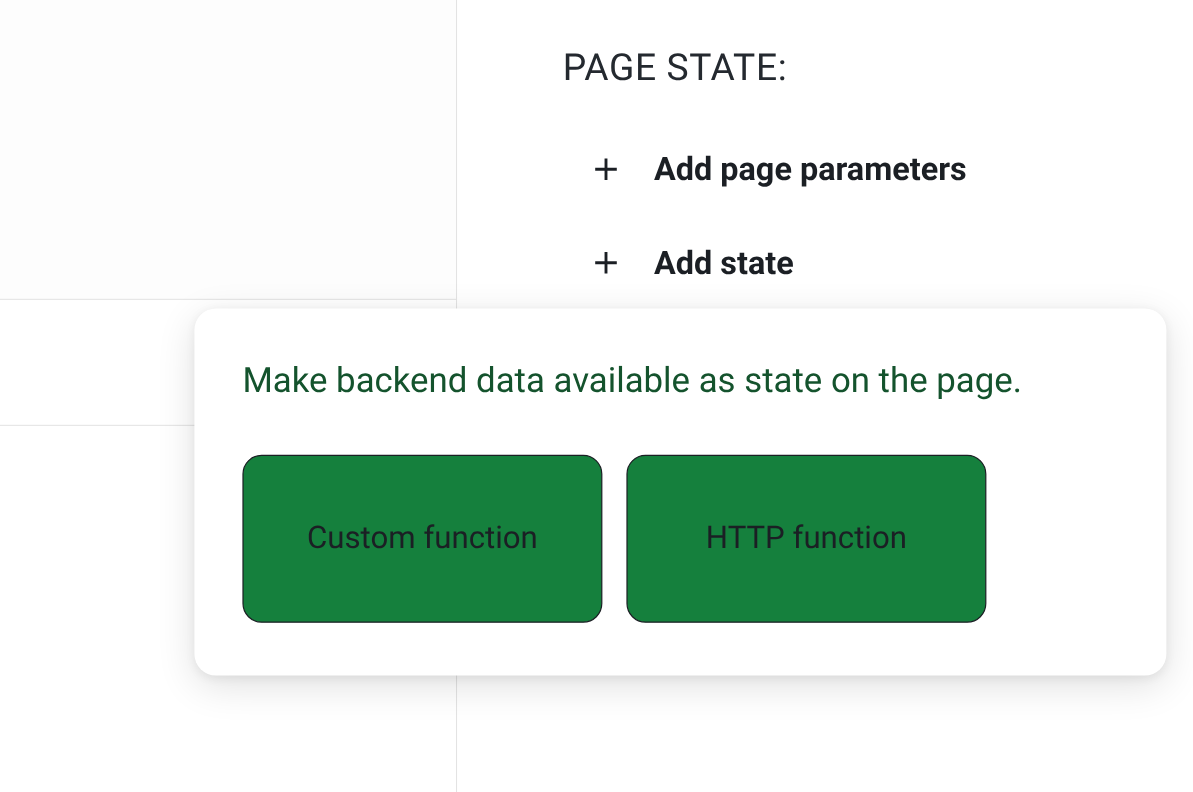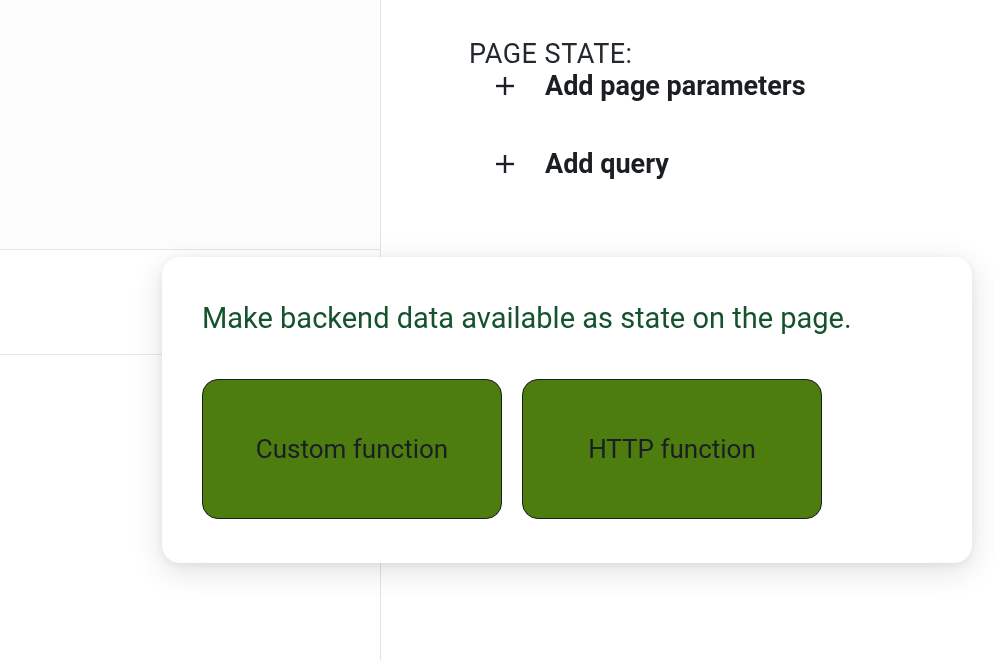--- a/index.html
+++ b/index.html
@@ -59,9 +59,10 @@
     }
     
     .section-label {
-      font-size: 27px;
+      font-size: 31px;
       color: #24292f;
       letter-spacing: 0.5px;
+      margin-bottom: 50px;
     }
     
     .action-row {

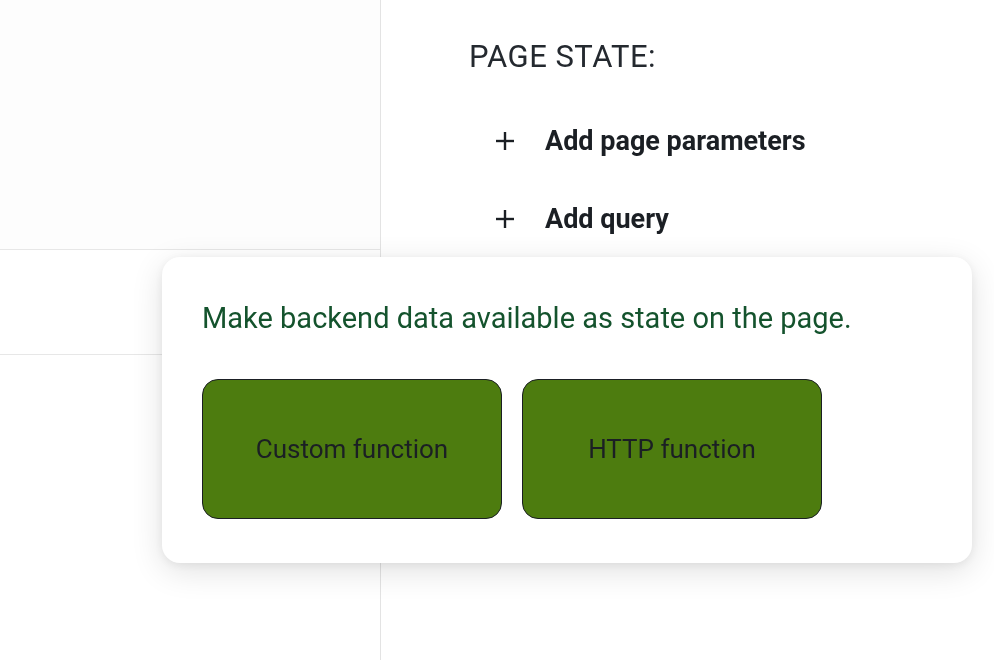--- a/index.html
+++ b/index.html
@@ -160,7 +160,7 @@
         <line x1="3" y1="12" x2="21" y2="12"></line>
       </svg>
     </span>
-    <span class="action-label">Add query</span>
+    <span class="action-label">Add state</span>
   </div>
 </div>
 

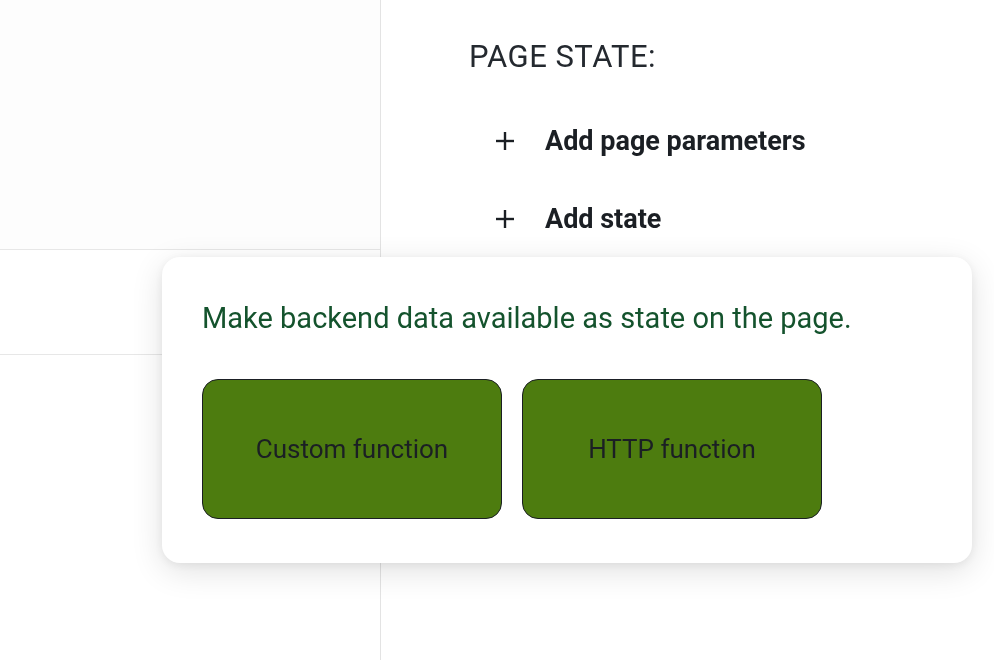--- a/index.html
+++ b/index.html
@@ -121,7 +121,7 @@
       height: 140px;
       border: 1.5px solid #1b1f24;
       border-radius: 16px;
-      background: #4d7c0f;
+      background: #15803d;
       display: flex;
       align-items: center;
       justify-content: center;

